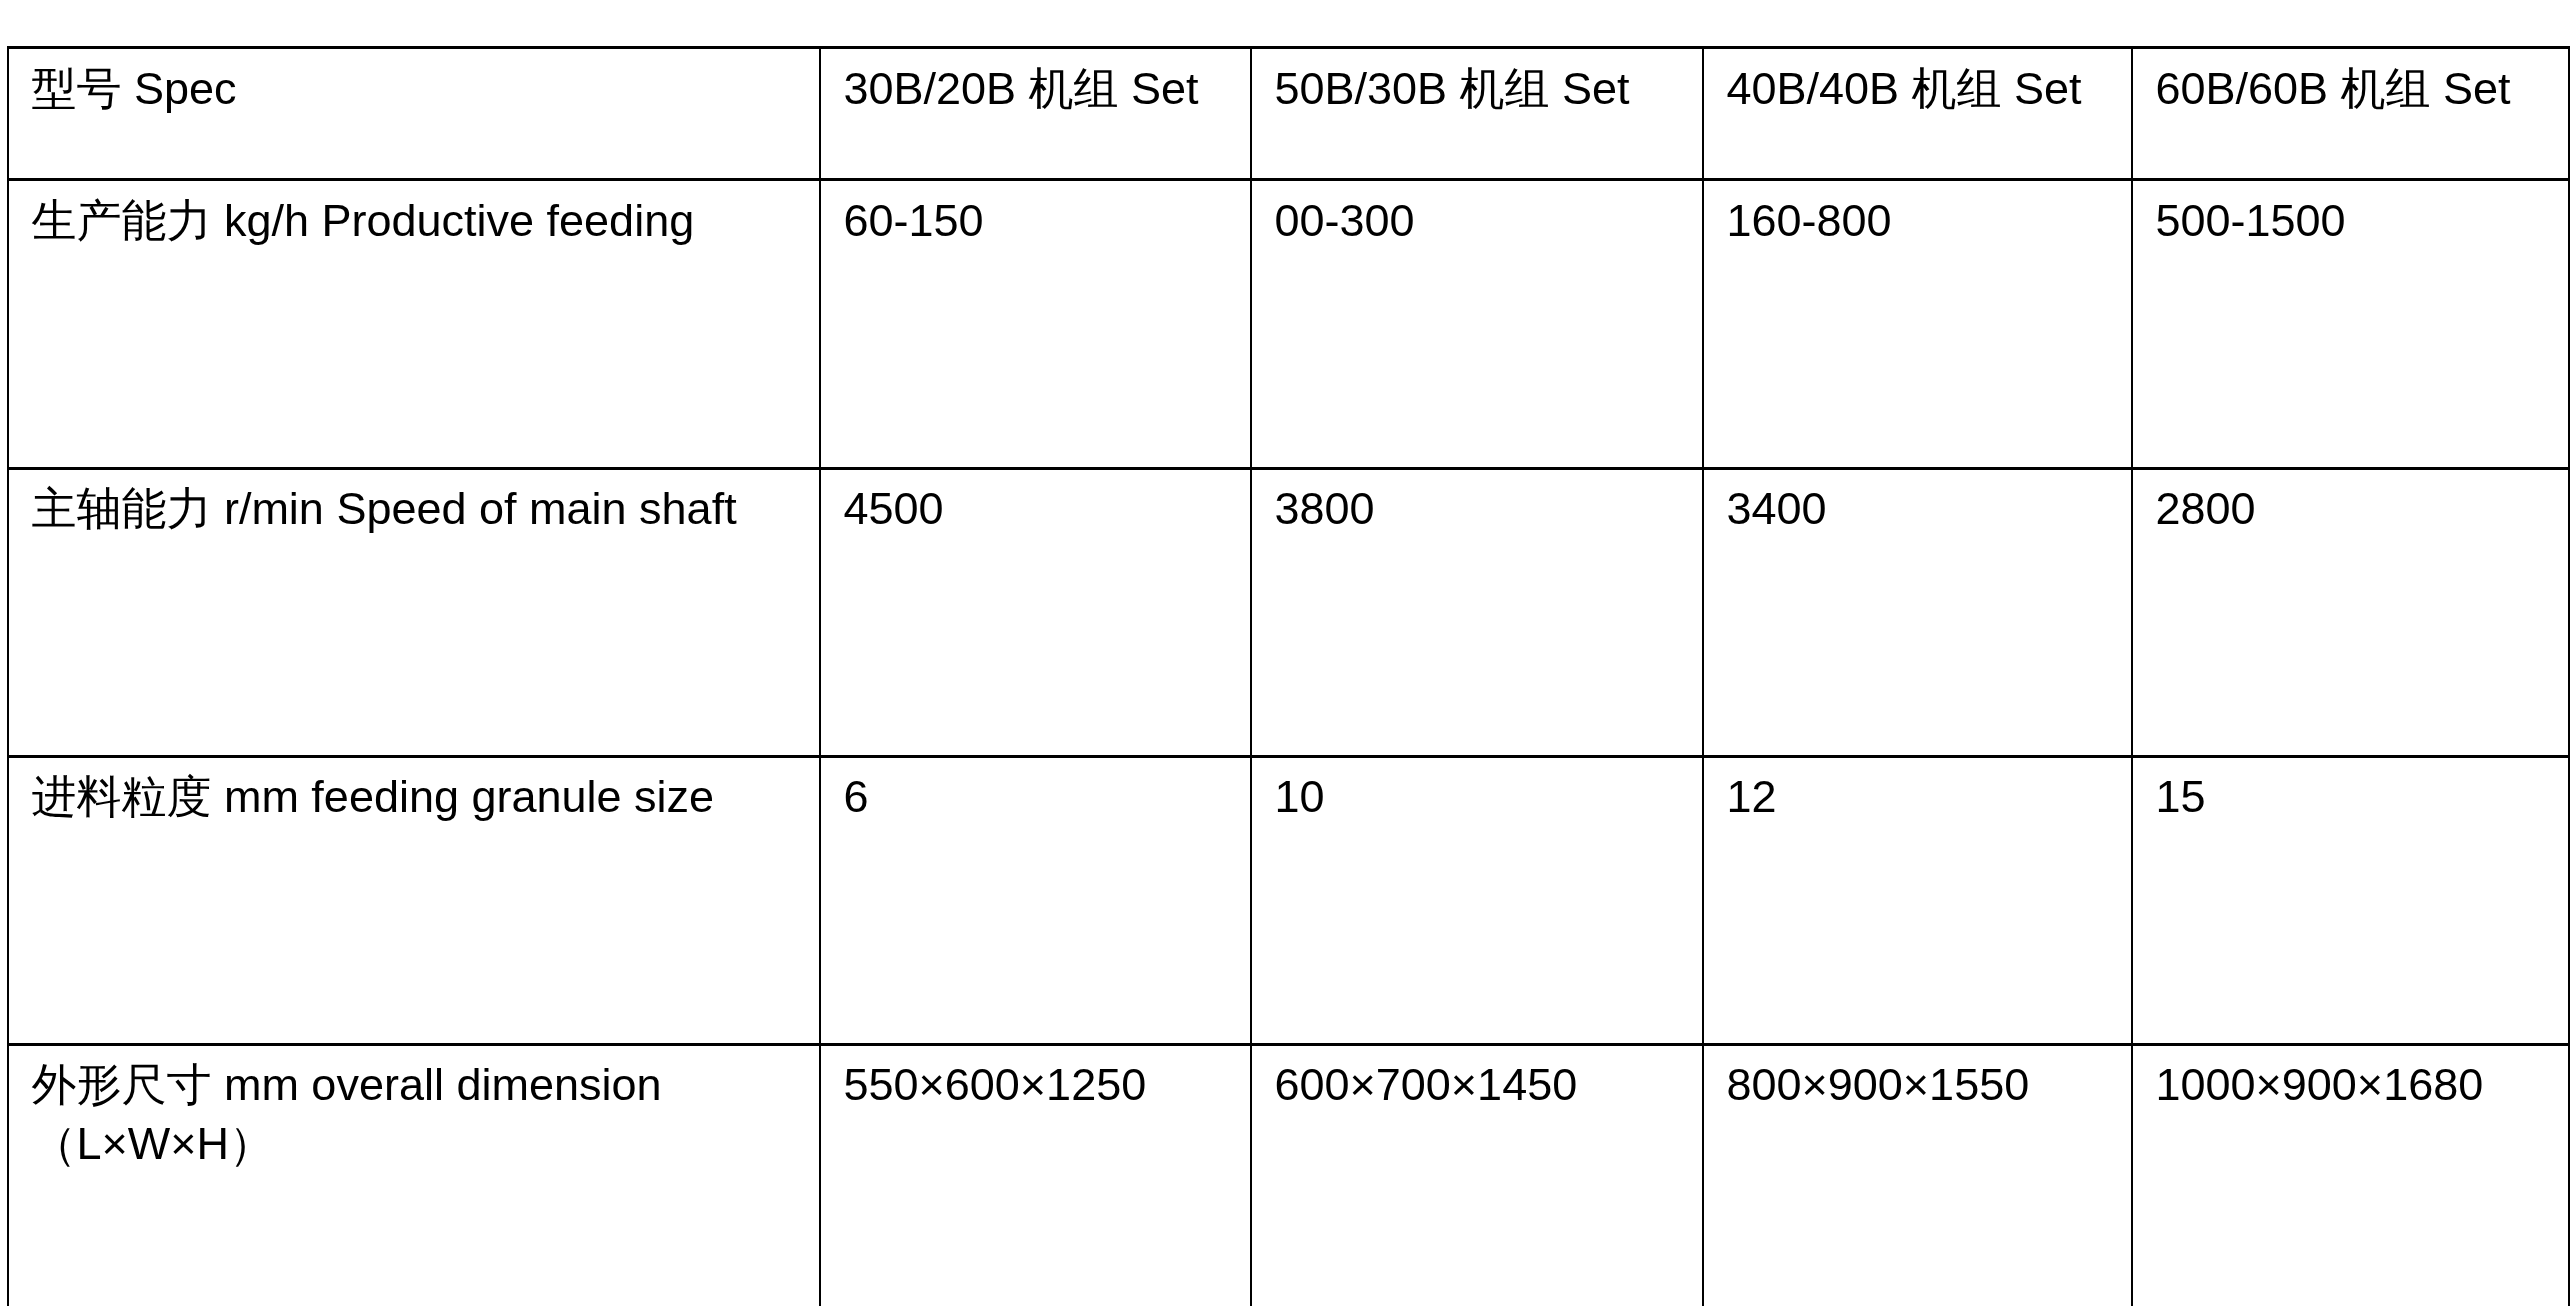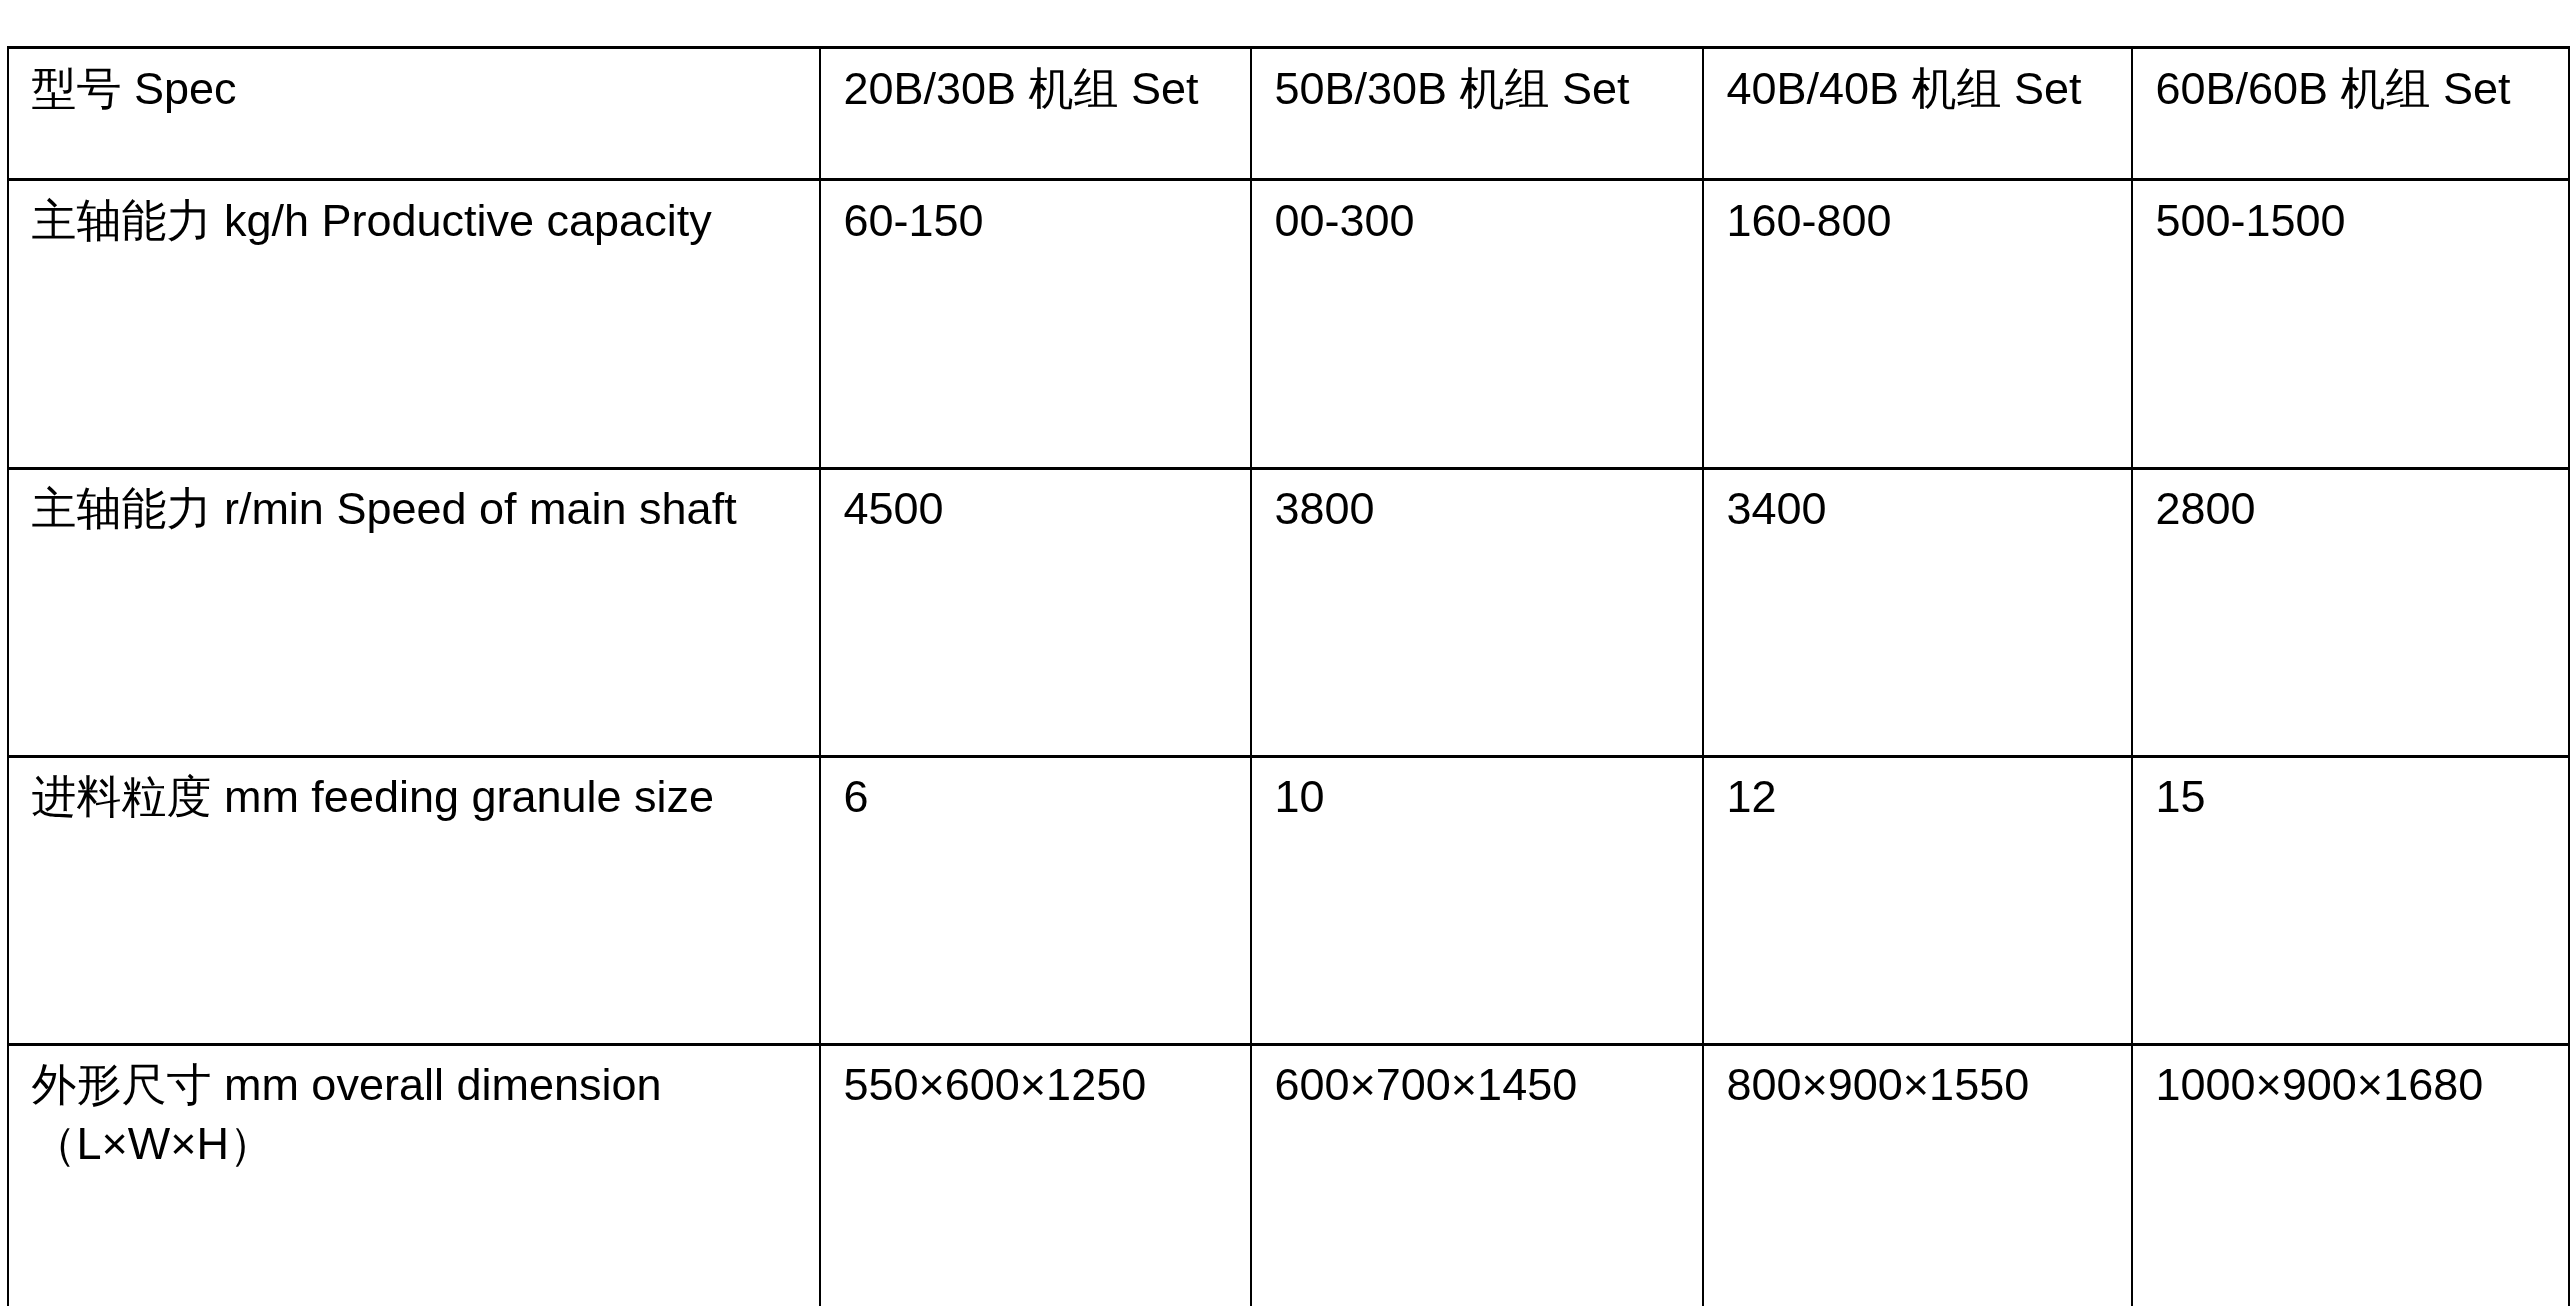--- a/index.html
+++ b/index.html
@@ -67,7 +67,7 @@
     <thead>
       <tr>
         <th class="lbl">型号 Spec</th>
-        <th class="hcell">20B/30B 机组  Set</th>
+        <th class="hcell">30B/20B 机组  Set</th>
         <th class="hcell">50B/30B 机组  Set</th>
         <th class="hcell">40B/40B 机组  Set</th>
         <th class="hcell">60B/60B 机组  Set</th>

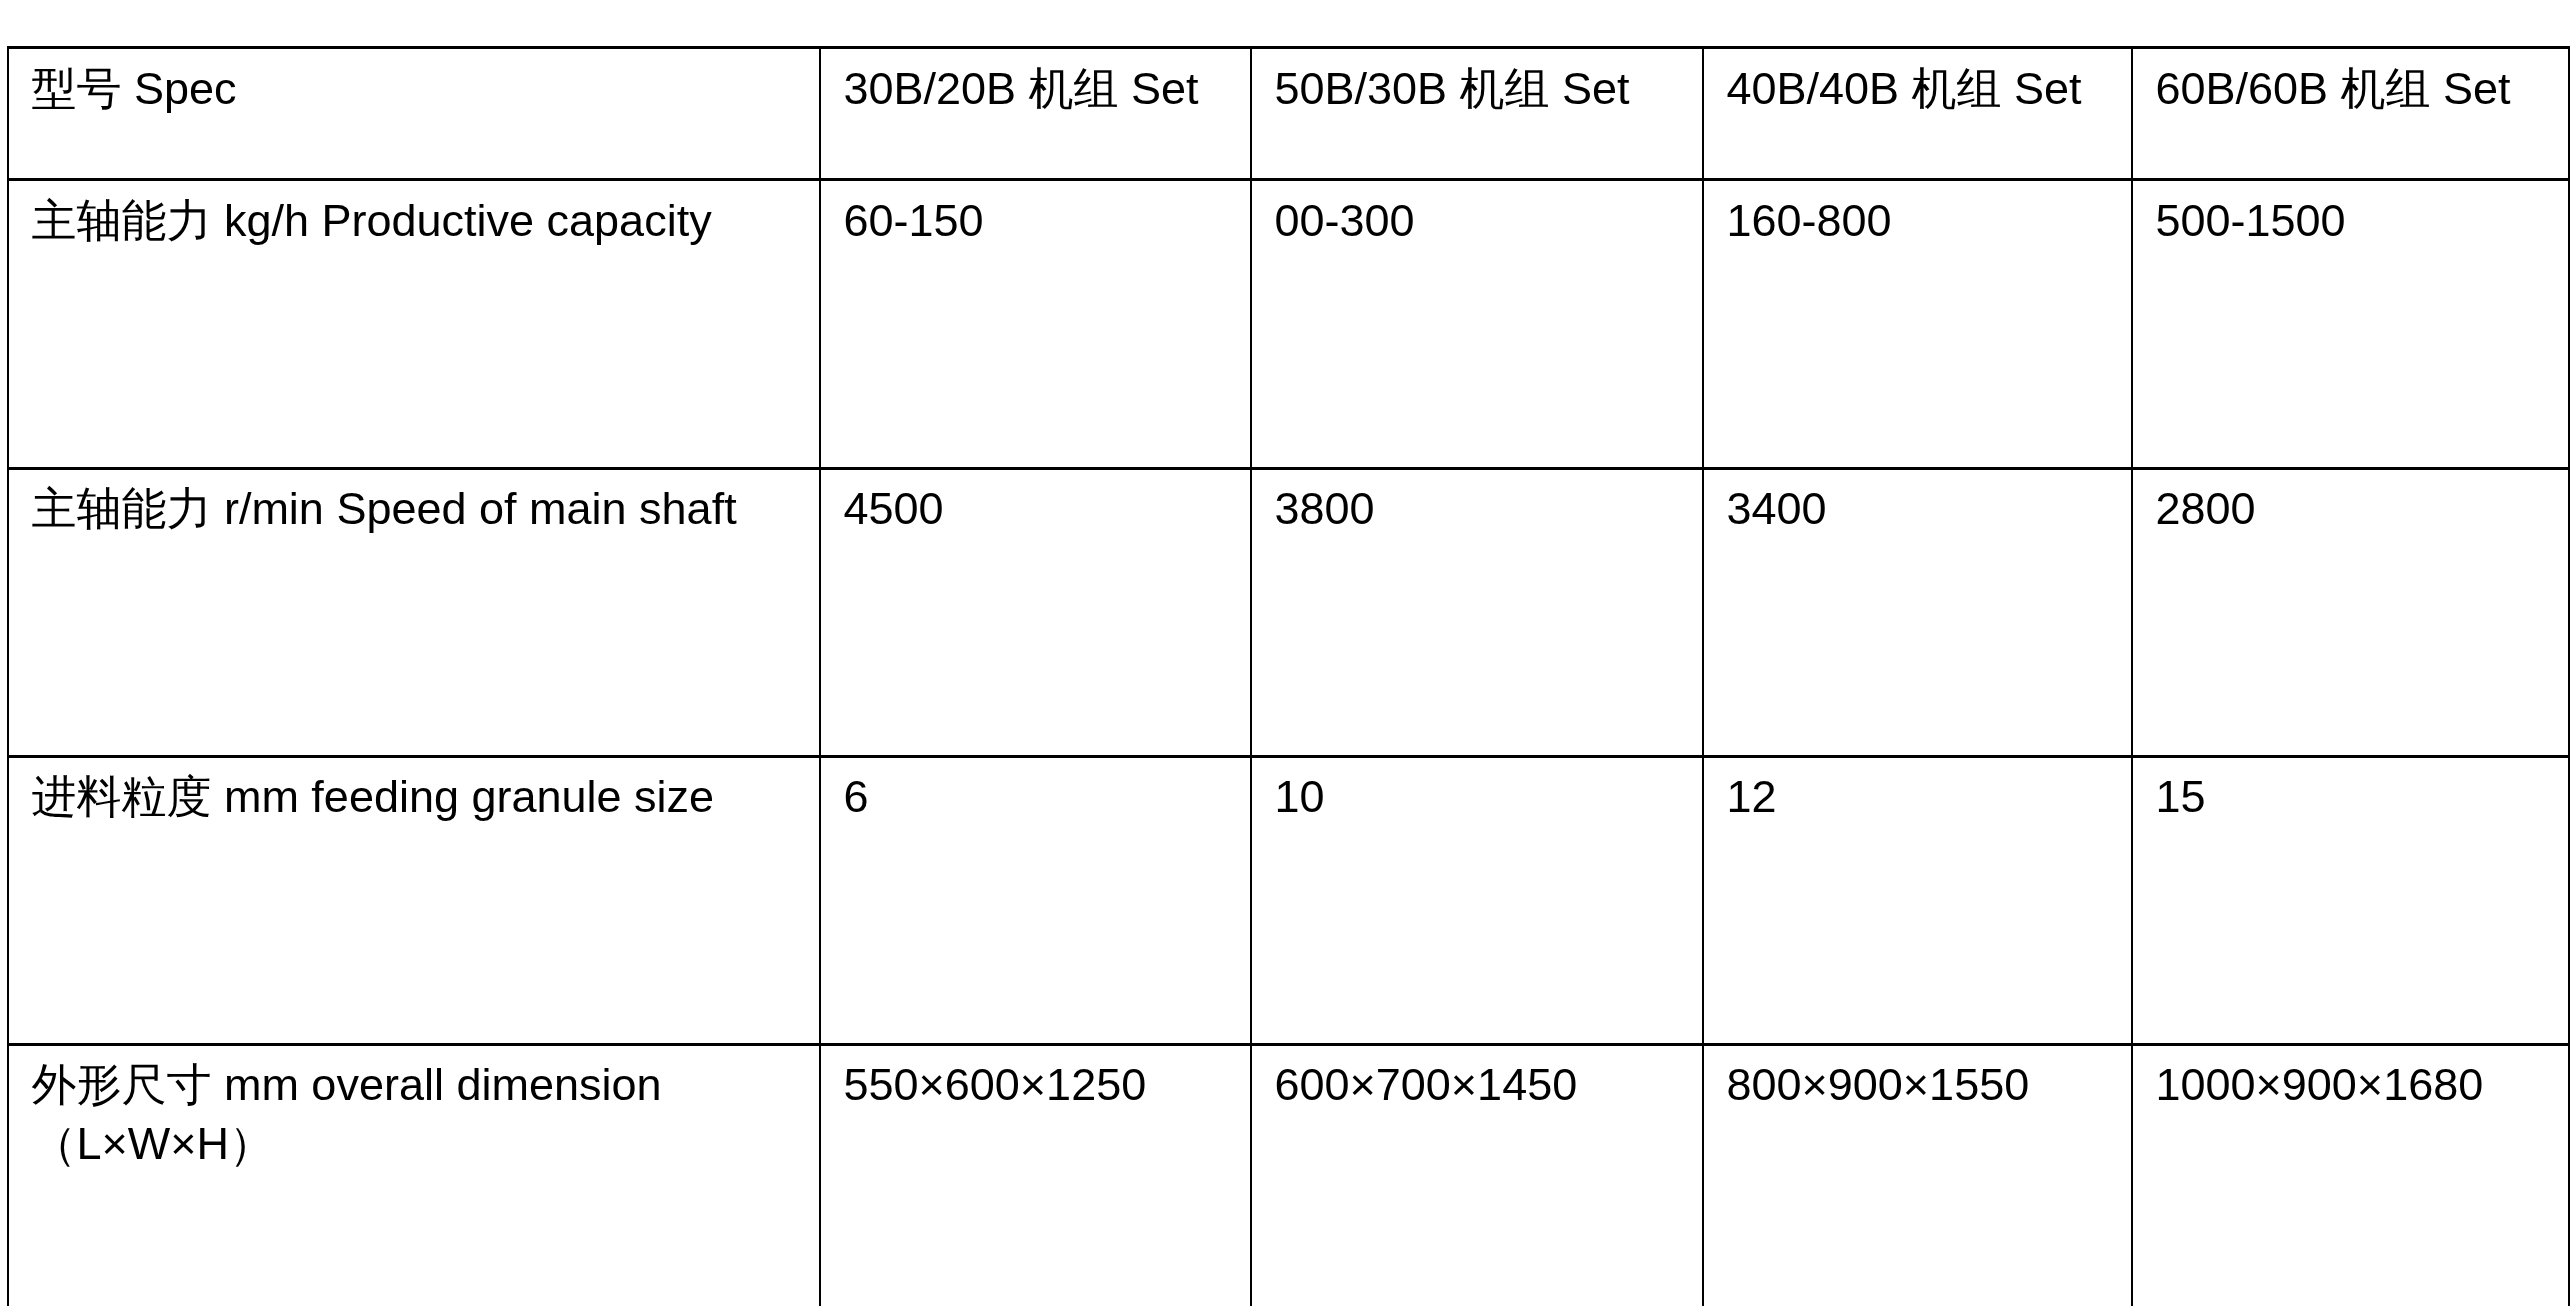--- a/index.html
+++ b/index.html
@@ -75,7 +75,7 @@
     </thead>
     <tbody>
       <tr>
-        <td class="lbl">主轴能力 kg/h Productive capacity</td>
+        <td class="lbl">生产能力 kg/h Productive feeding</td>
         <td class="val">60-150</td>
         <td class="val">00-300</td>
         <td class="val">160-800</td>

